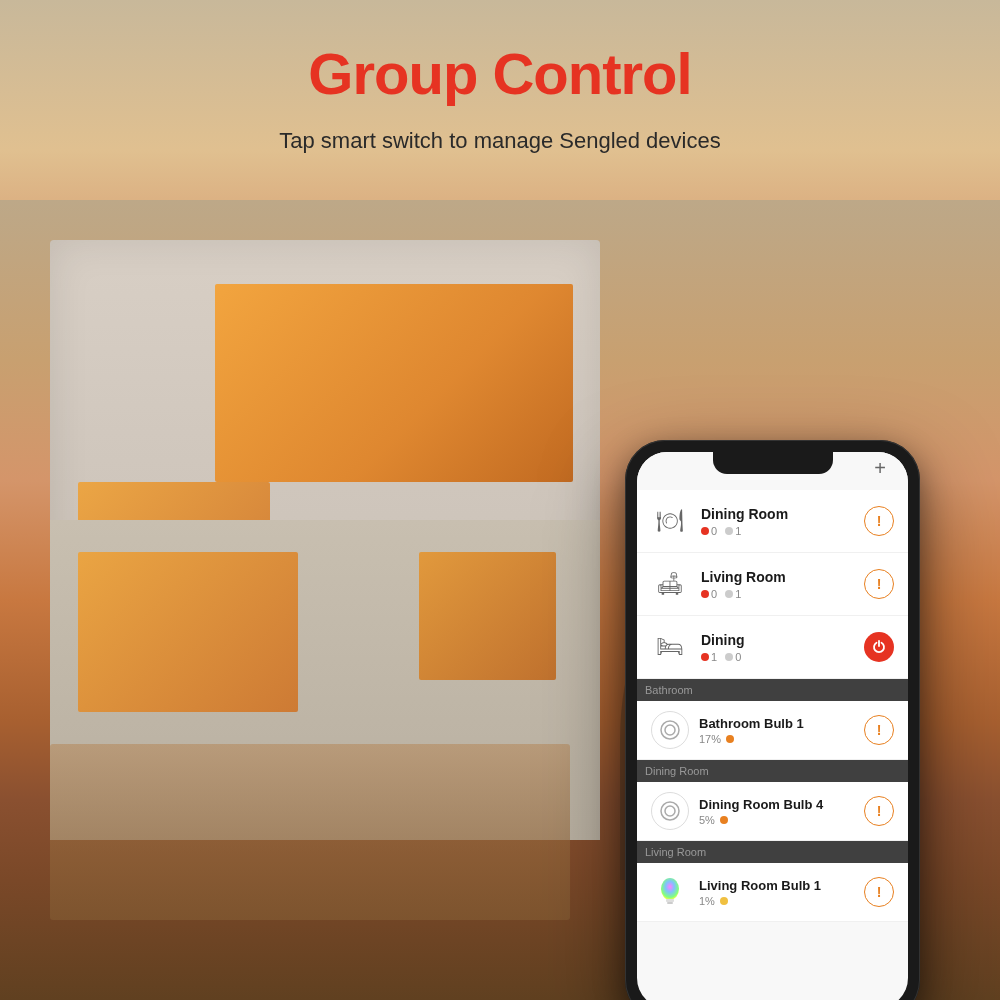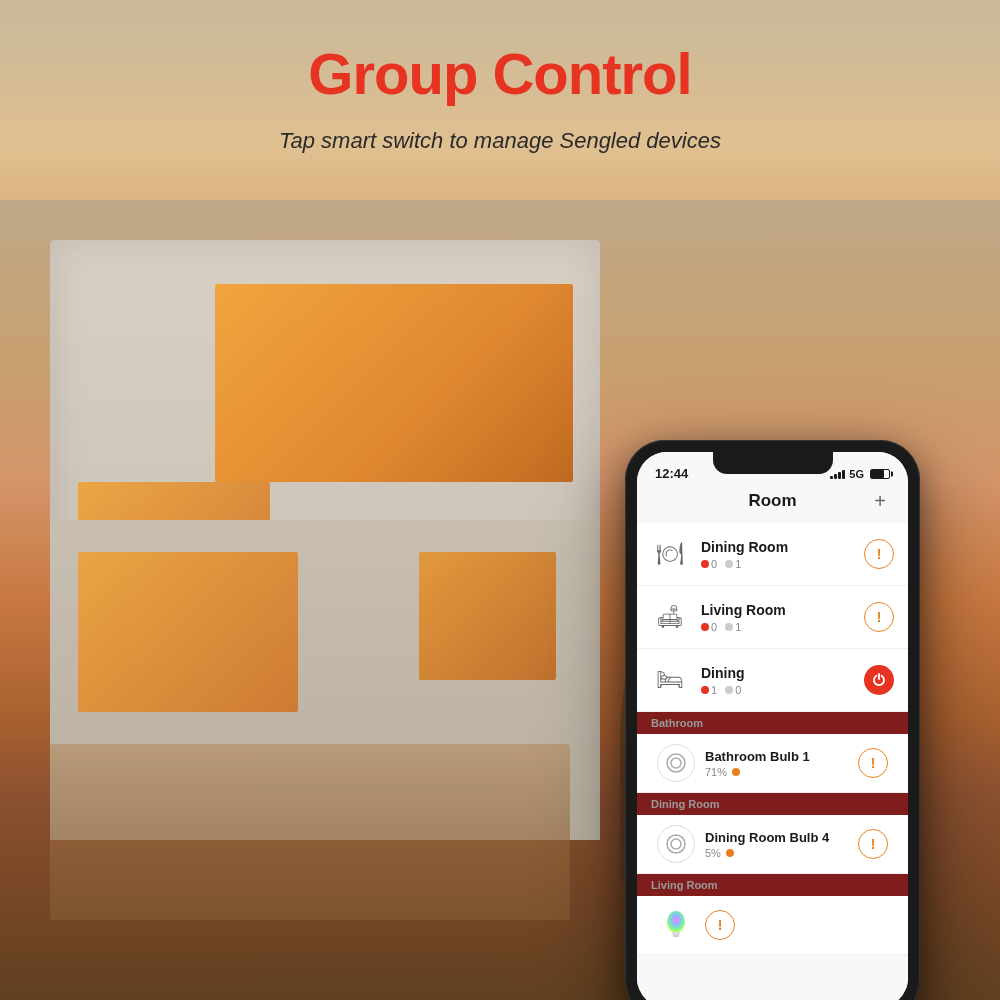--- a/index.html
+++ b/index.html
@@ -40,7 +40,6 @@
       font-weight: 400;
       color: #2a2a2a;
       line-height: 1.5;
-      font-style: italic;
     }
 
     

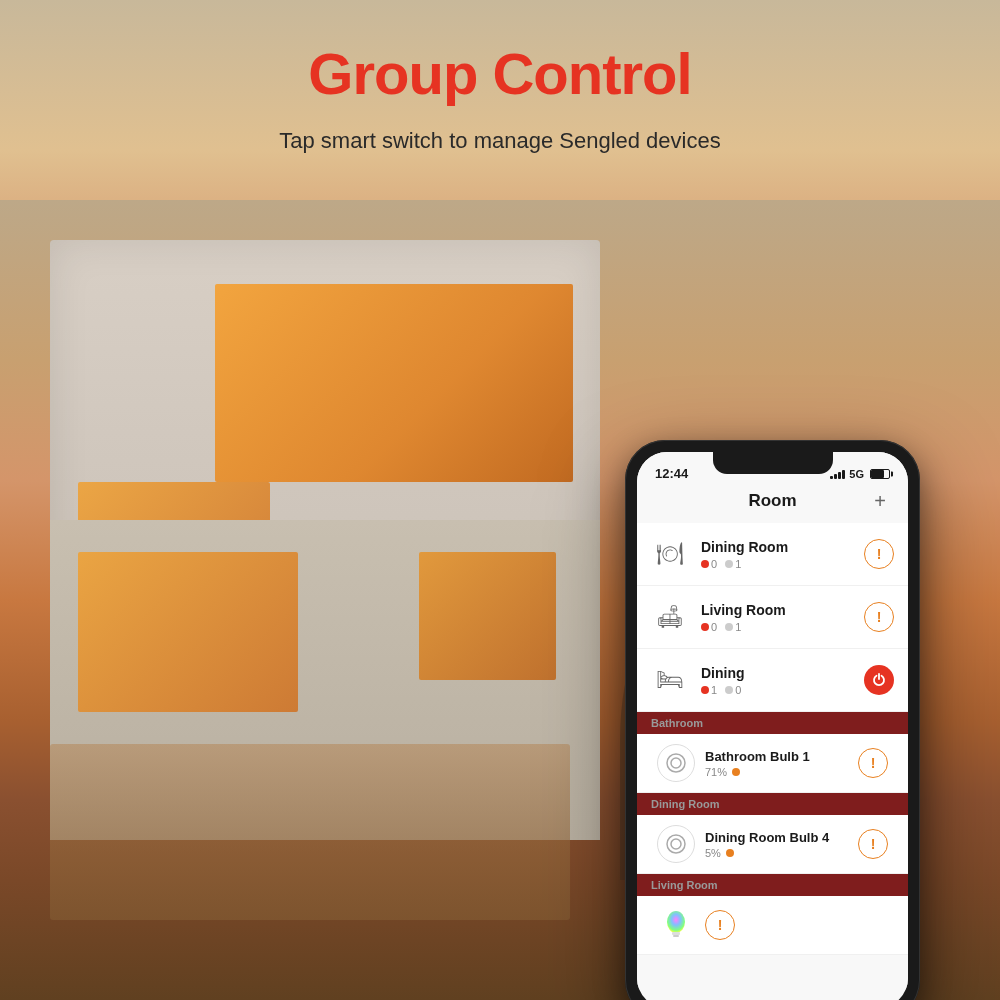--- a/index.html
+++ b/index.html
@@ -436,21 +436,6 @@
       <div class="phone-notch"></div>
       <div class="phone-screen">
 
-        <div class="status-bar">
-          <span class="status-time">12:44</span>
-          <div class="status-icons">
-            <div class="signal-bars">
-              <div class="signal-bar" style="height:3px;"></div>
-              <div class="signal-bar" style="height:5px;"></div>
-              <div class="signal-bar" style="height:7px;"></div>
-              <div class="signal-bar" style="height:9px;"></div>
-            </div>
-            <span style="font-size:11px;font-weight:600;">5G</span>
-            <div class="battery-icon">
-              <div class="battery-fill"></div>
-            </div>
-          </div>
-        </div>
 
         <div class="app-header">
           <div class="spacer-btn"></div>

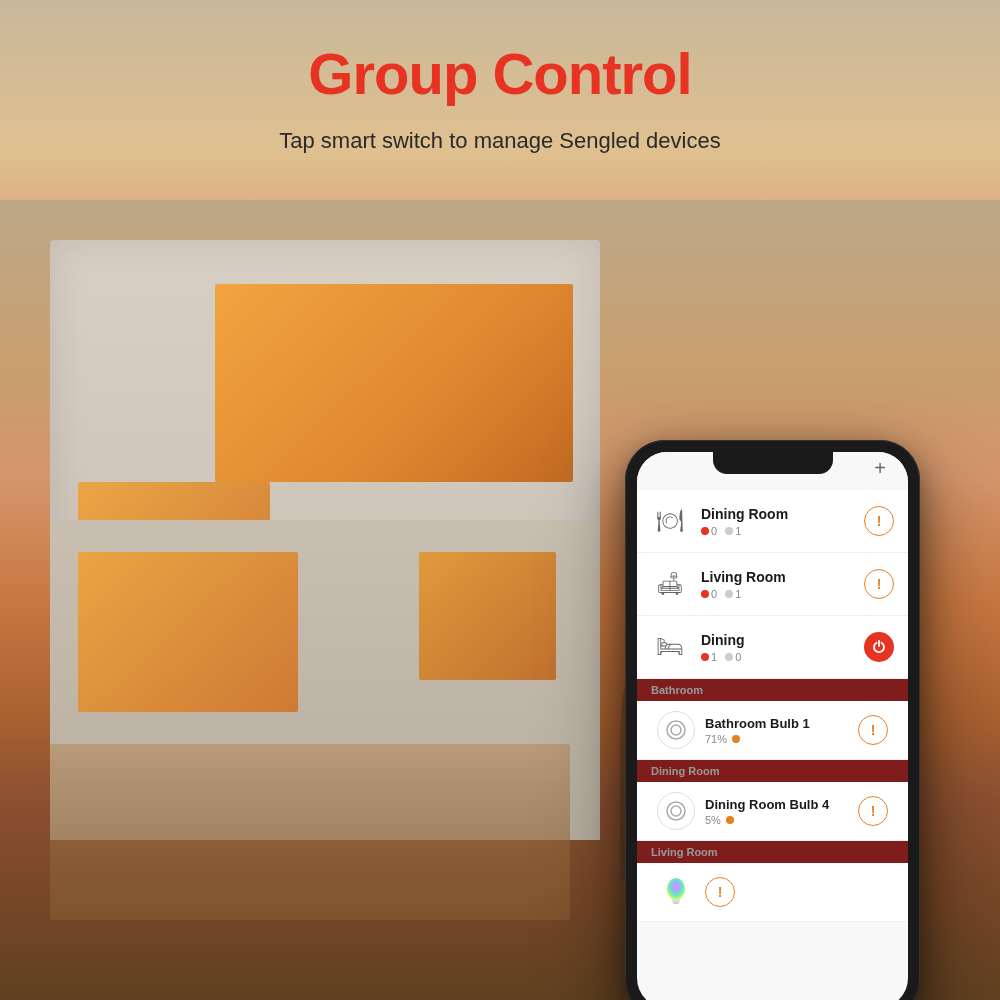--- a/index.html
+++ b/index.html
@@ -305,11 +305,11 @@
 
     
     .section-header {
-      background: #7f1d1d;
-      padding: 5px 14px;
+      background: #404040;
+      padding: 5px 8px;
       font-size: 11px;
       color: #999;
-      font-weight: 700;
+      font-weight: 400;
     }
 
     

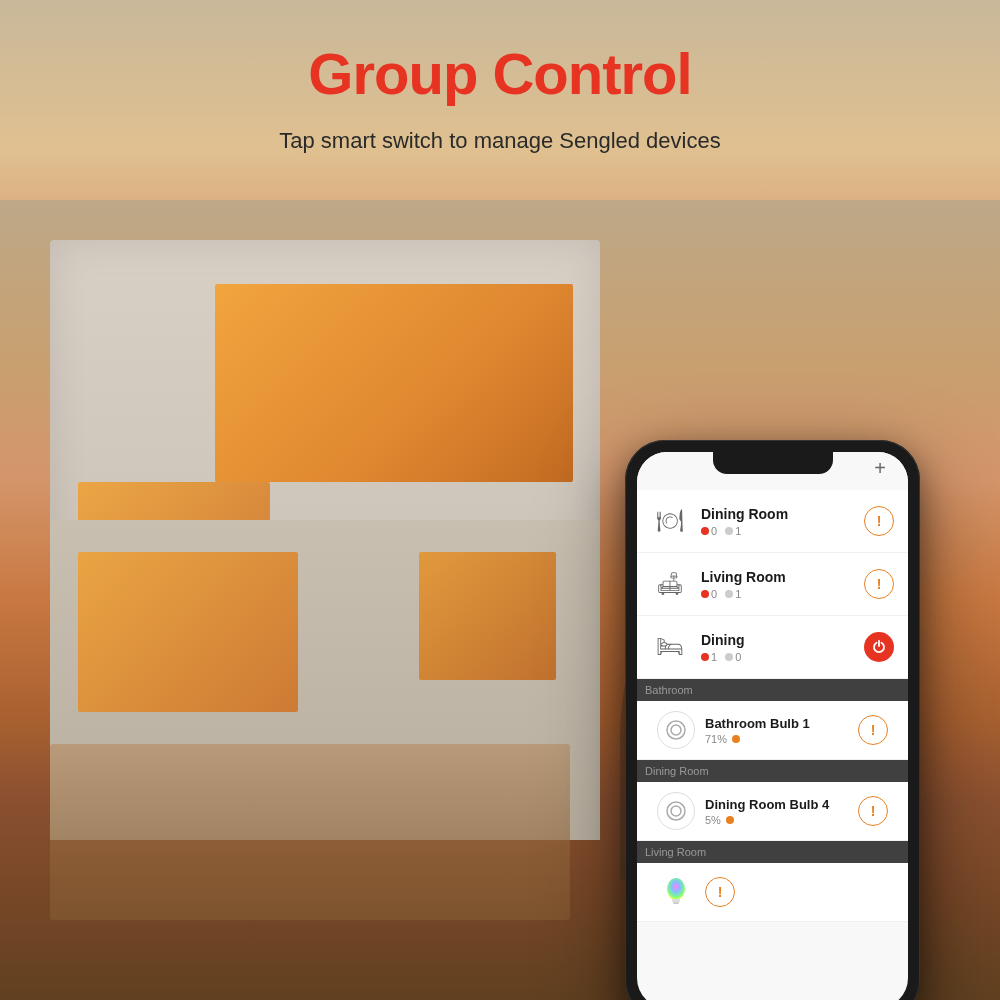--- a/index.html
+++ b/index.html
@@ -316,7 +316,7 @@
     .bulb-item {
       display: flex;
       align-items: center;
-      padding: 10px 20px;
+      padding: 10px 14px;
       background: white;
       border-bottom: 1px solid #f0f0f0;
       gap: 10px;

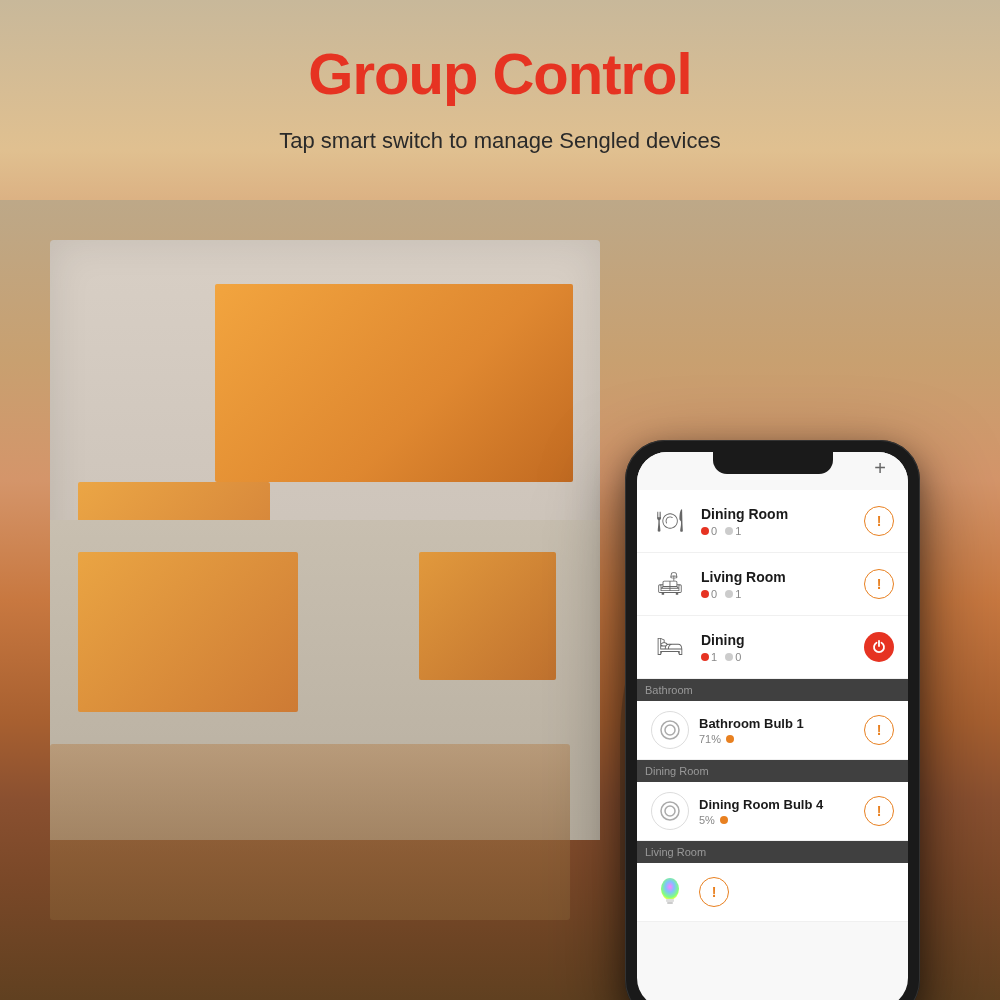--- a/index.html
+++ b/index.html
@@ -526,7 +526,7 @@
             <div class="bulb-info">
               <div class="bulb-name">Bathroom Bulb 1</div>
               <div class="bulb-stats">
-                <span>71%</span>
+                <span>17%</span>
                 <span class="dot-orange"></span>
               </div>
             </div>

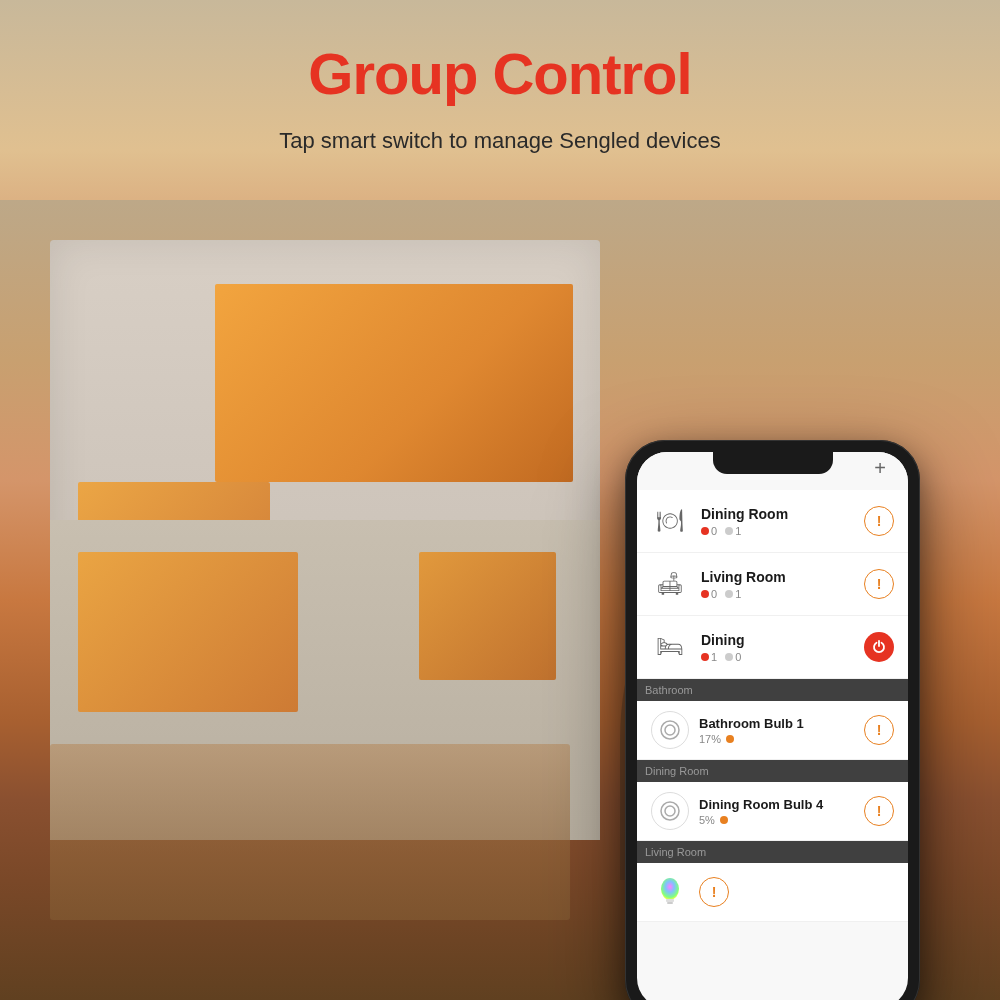--- a/index.html
+++ b/index.html
@@ -576,6 +576,13 @@
                 </defs>
               </svg>
             </div>
+            <div class="bulb-info">
+              <div class="bulb-name">Living Room Bulb 1</div>
+              <div class="bulb-stats">
+                <span>1%</span>
+                <span class="dot-yellow"></span>
+              </div>
+            </div>
             <div class="action-btn warn-btn">!</div>
           </div>
 

